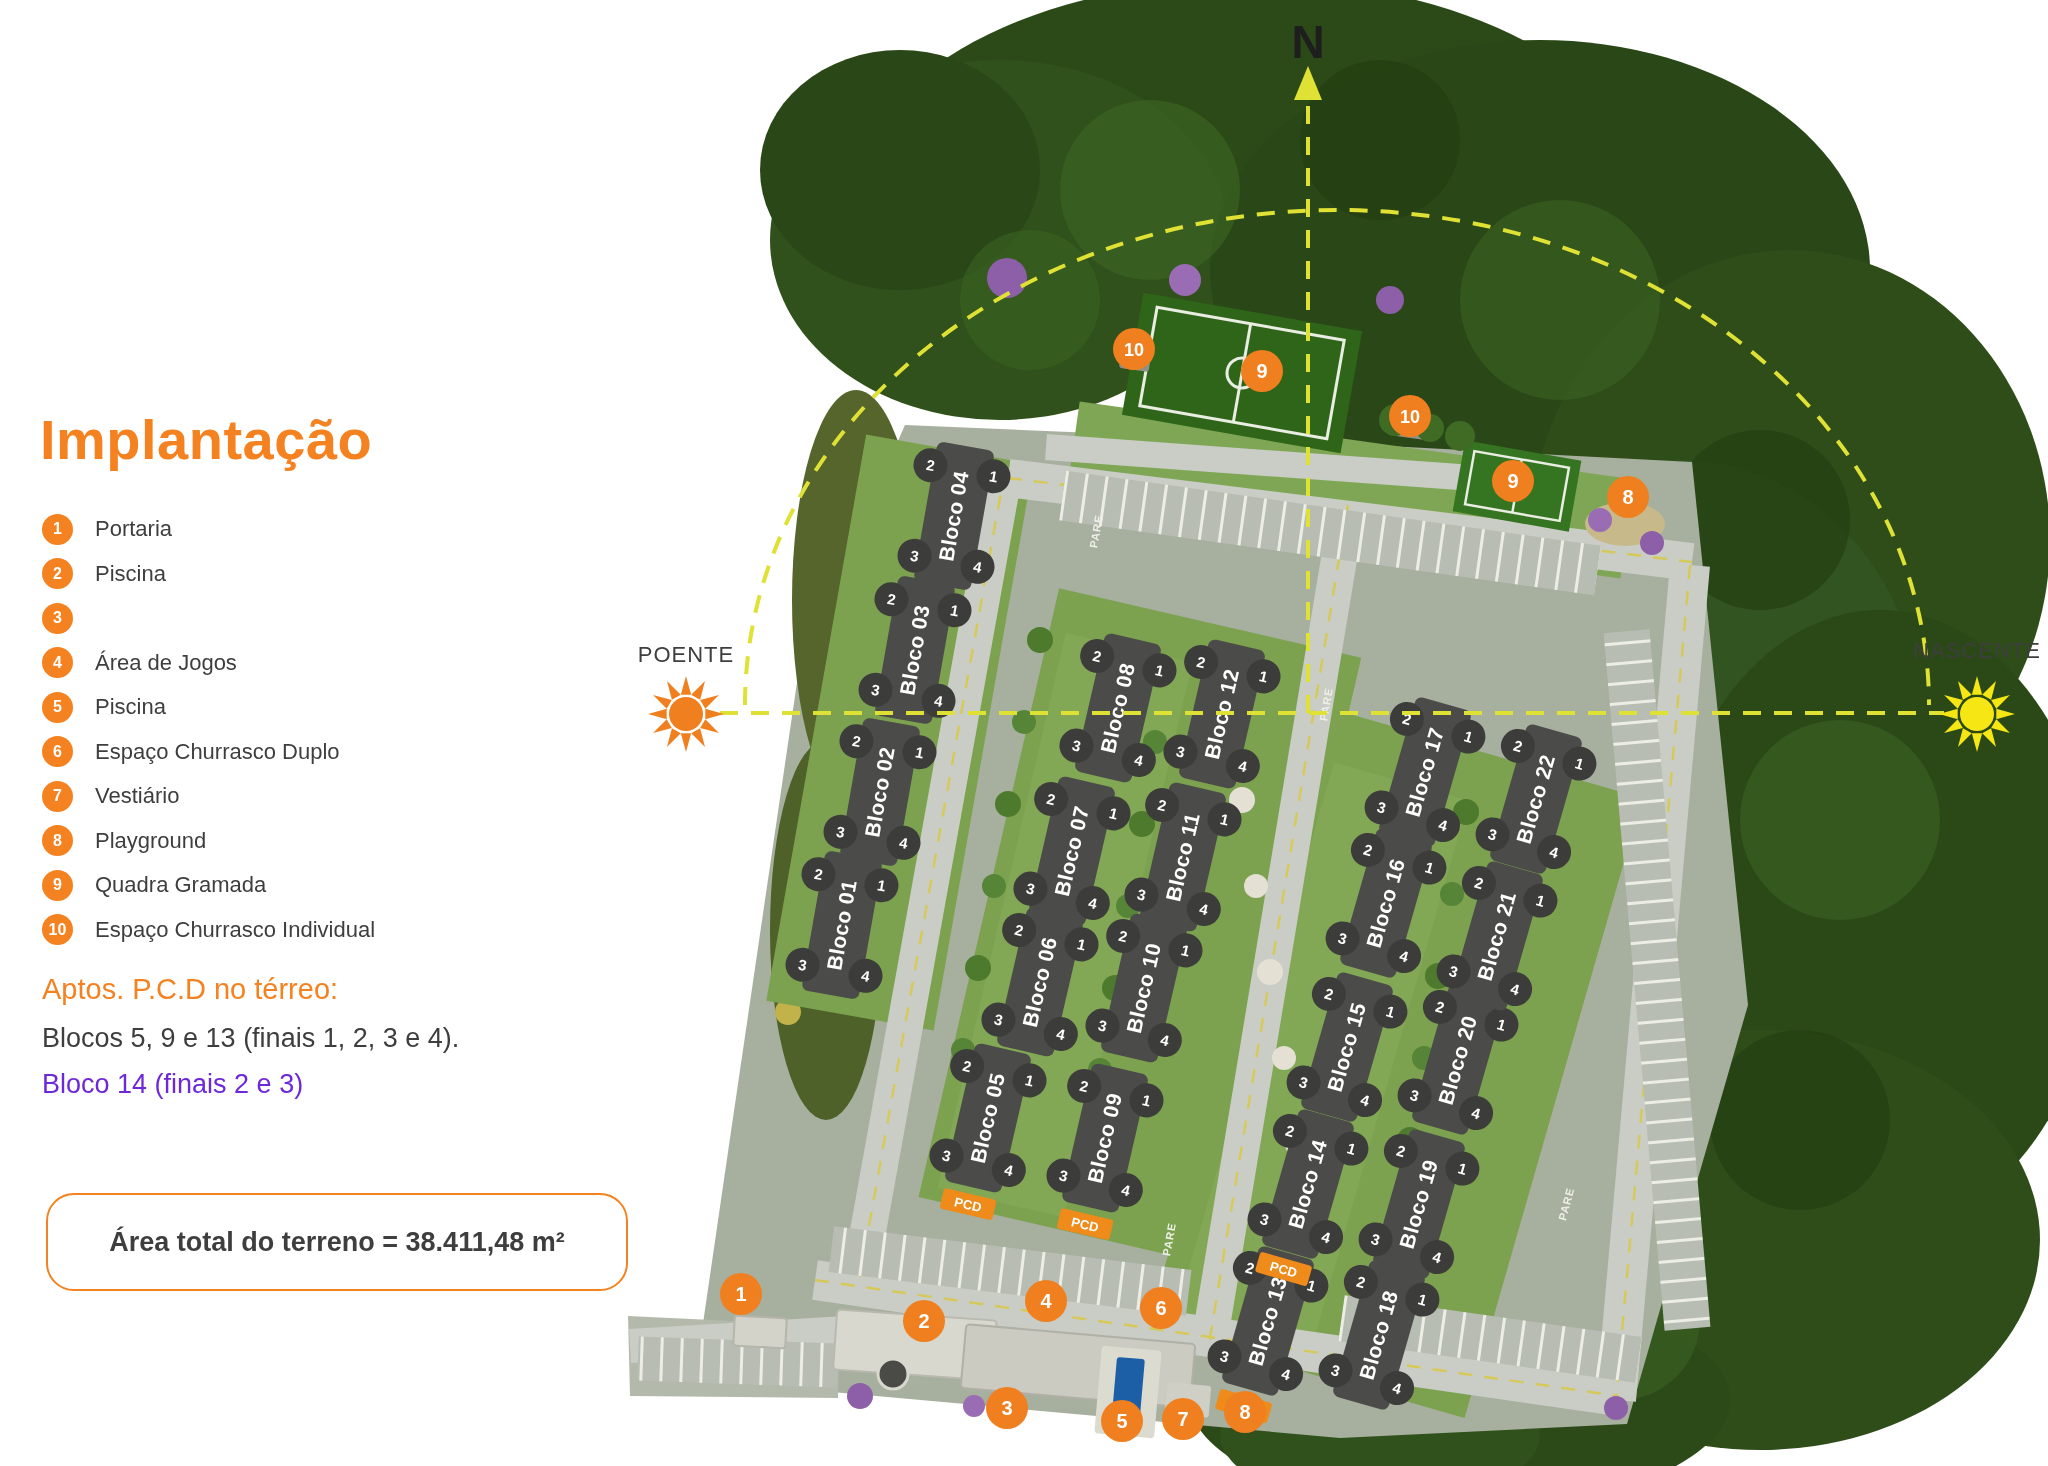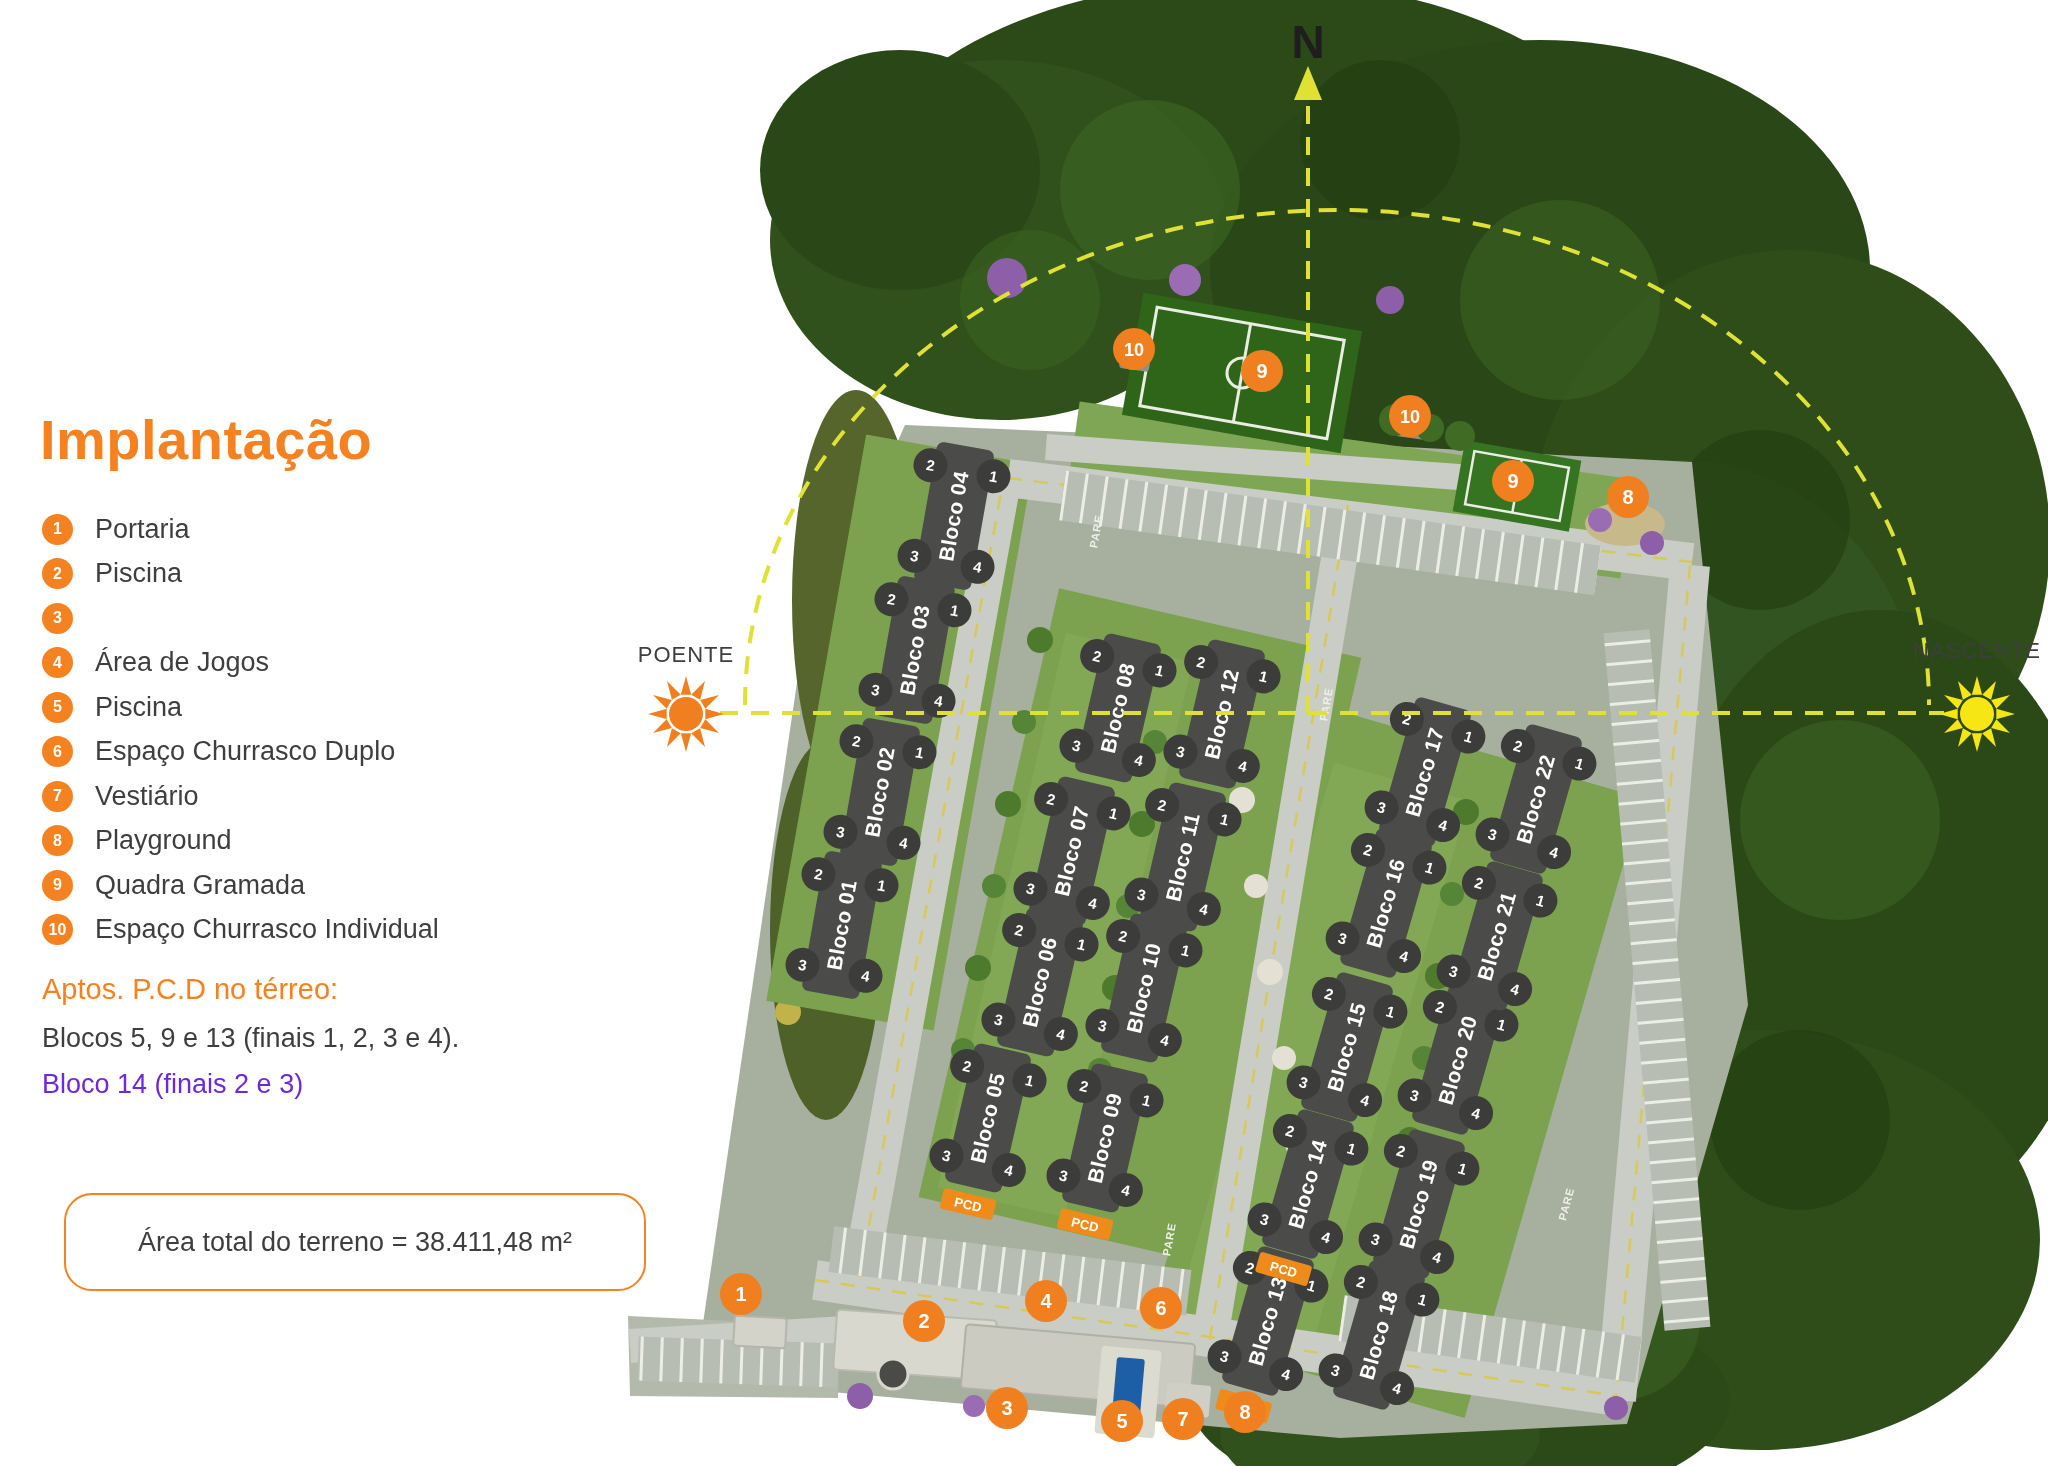--- a/index.html
+++ b/index.html
@@ -18,7 +18,7 @@
   .lnum{flex:0 0 auto;width:31px;height:31px;border-radius:50%;background:#f58220;
     color:#fff;font-size:16px;font-weight:bold;display:flex;align-items:center;
     justify-content:center;margin-right:22px;}
-  .llabel{font-size:27px;color:#3e3e3e;white-space:nowrap;}
+  .llabel{font-size:22px;color:#3e3e3e;white-space:nowrap;}
   .pcd-heading{position:absolute;left:2px;top:566px;font-size:29px;font-weight:normal;color:#f58220;}
   .pcd-line-1{position:absolute;left:2px;top:616px;font-size:27px;color:#3e3e3e;}
   .pcd-line-2{position:absolute;left:2px;top:662px;font-size:27px;color:#6d28d9;}

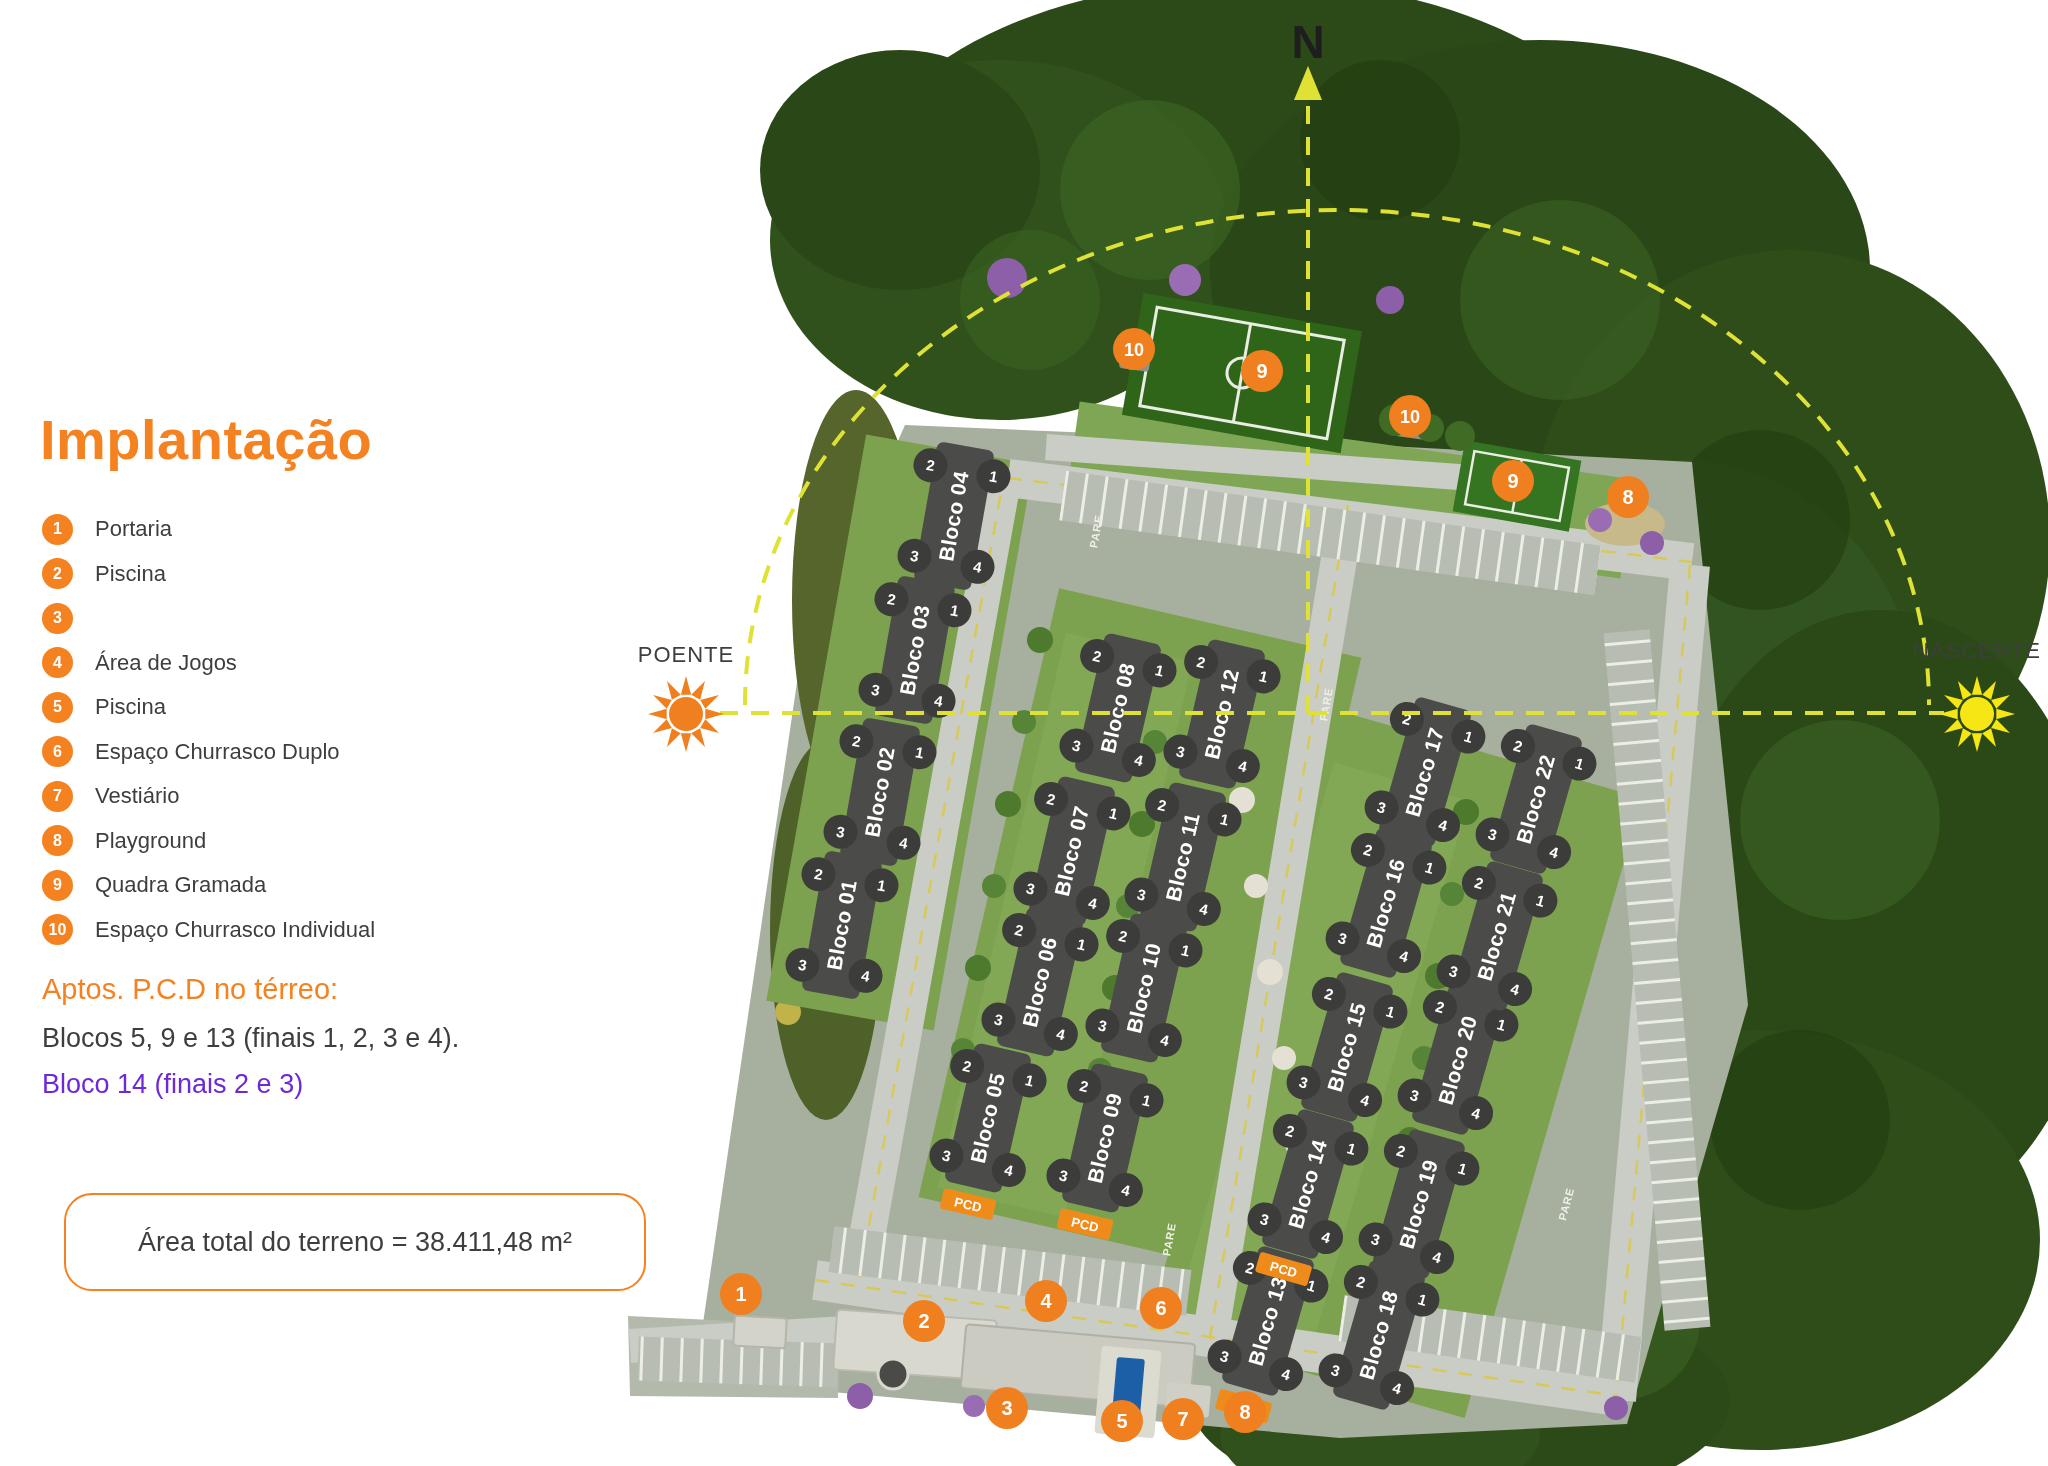--- a/index.html
+++ b/index.html
@@ -22,9 +22,9 @@
   .pcd-heading{position:absolute;left:2px;top:566px;font-size:29px;font-weight:normal;color:#f58220;}
   .pcd-line-1{position:absolute;left:2px;top:616px;font-size:27px;color:#3e3e3e;}
   .pcd-line-2{position:absolute;left:2px;top:662px;font-size:27px;color:#6d28d9;}
-  .area-box{position:absolute;left:24px;top:786px;width:578px;height:94px;
+  .area-box{position:absolute;left:6px;top:786px;width:578px;height:94px;
     border:2px solid #f58220;border-radius:28px;display:flex;align-items:center;
-    justify-content:center;}
+    justify-content:center;font-weight:bold;}
   .area-box span{font-size:27px;color:#3e3e3e;}
 </style>
 </head>

